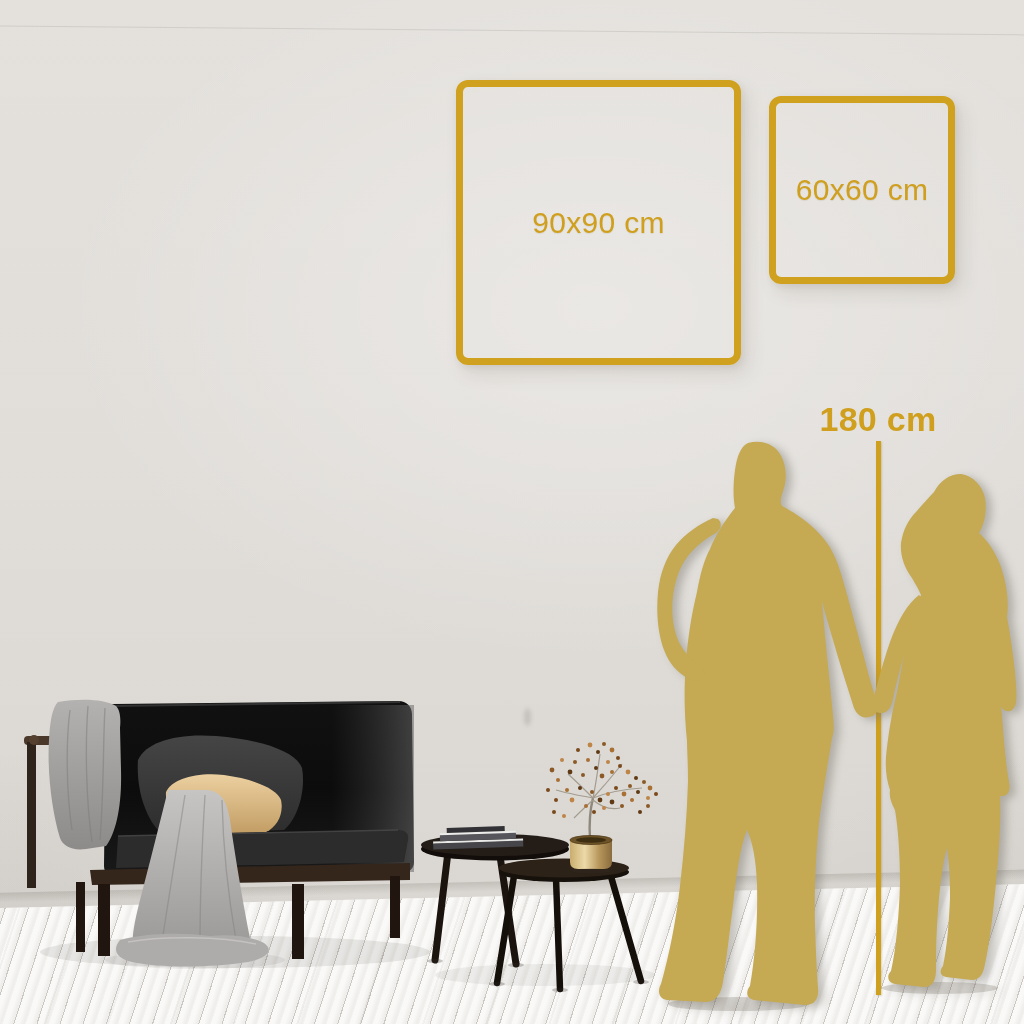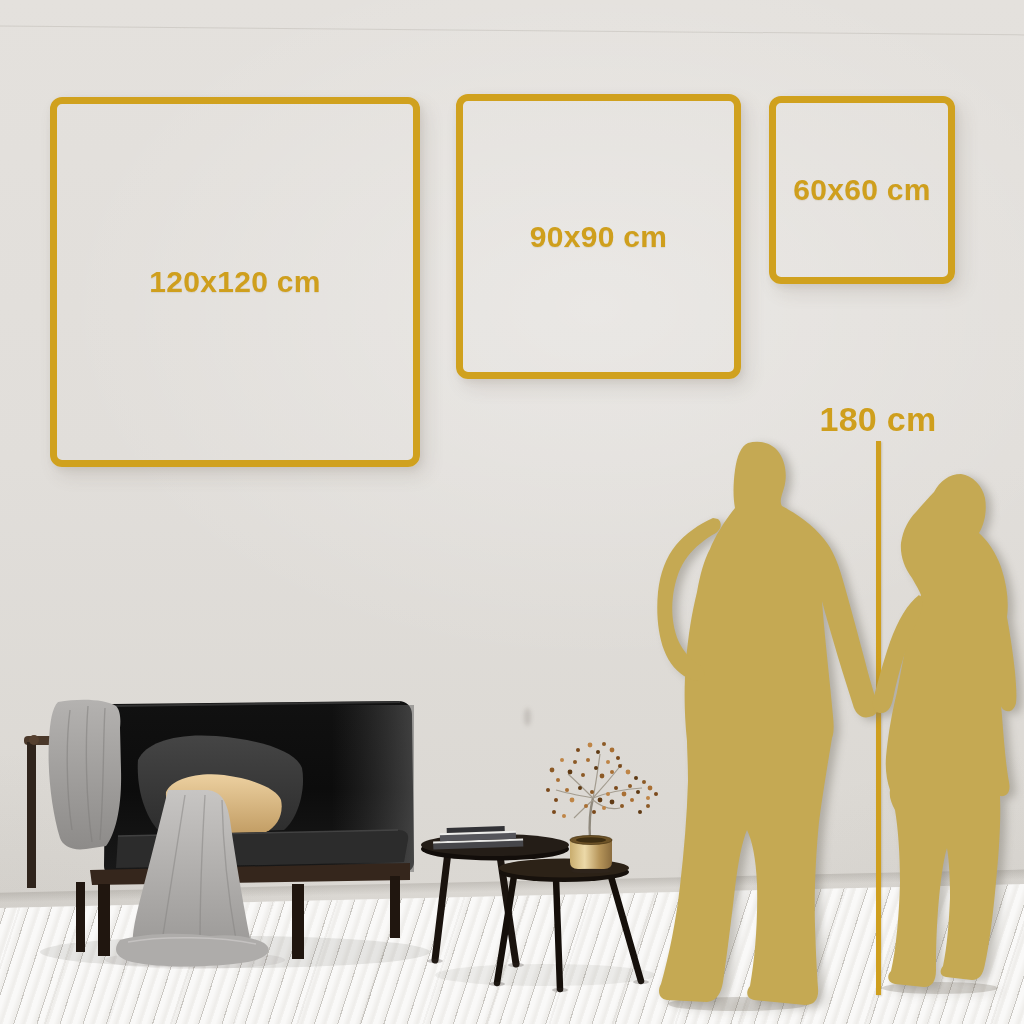--- a/index.html
+++ b/index.html
@@ -46,7 +46,7 @@
     box-shadow:7px 9px 18px rgba(105,95,78,0.14), 2px 3px 6px rgba(105,95,78,0.10);
   }
   .frame-label{
-    color:#cf9f1d;font-weight:700;font-size:30px;letter-spacing:0.3px;
+    color:#cf9f1d;font-weight:400;font-size:30px;letter-spacing:0.3px;
     text-shadow:0 1px 1px rgba(120,100,40,0.12);
   }
   #frame-120{left:50px;top:97px;width:356px;height:356px;}

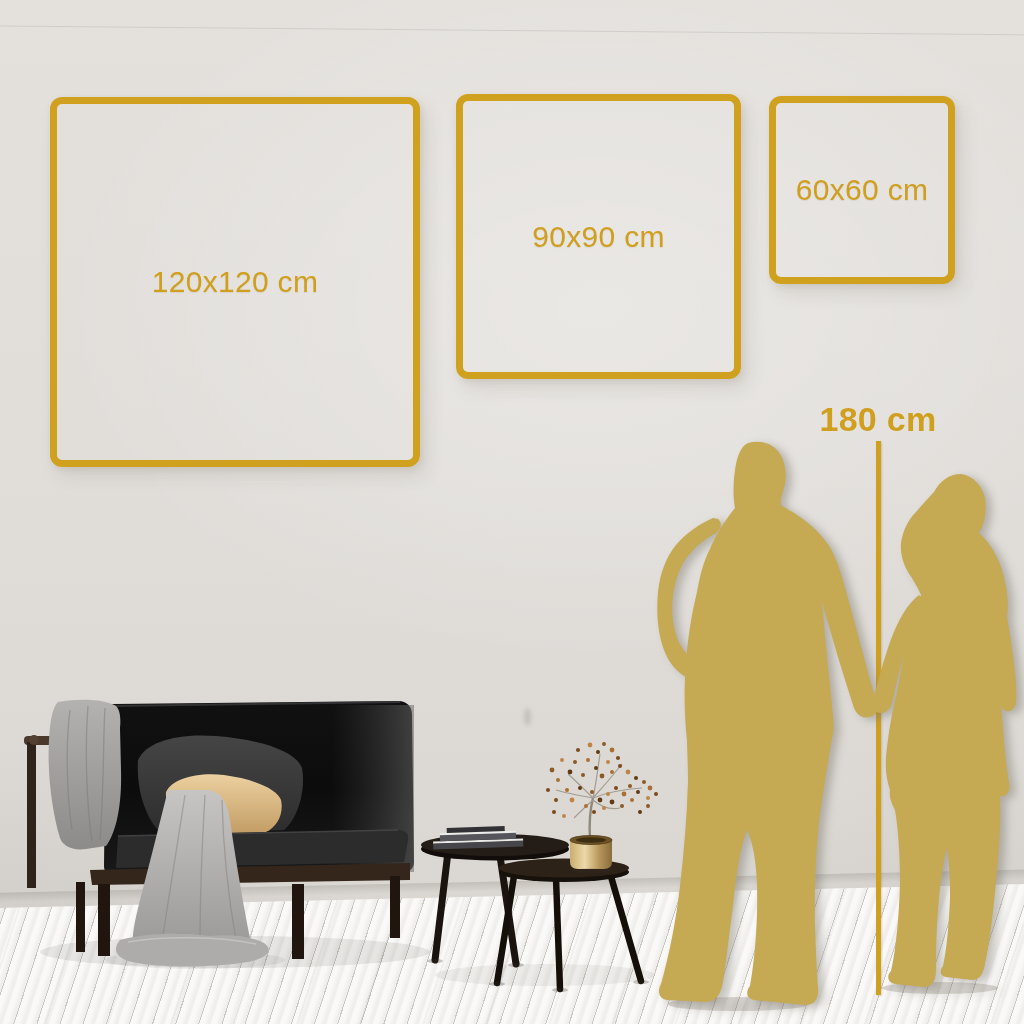--- a/index.html
+++ b/index.html
@@ -50,7 +50,7 @@
     text-shadow:0 1px 1px rgba(120,100,40,0.12);
   }
   #frame-120{left:50px;top:97px;width:356px;height:356px;}
-  #frame-90{left:456px;top:94px;width:271px;height:271px;text-align:center;}
+  #frame-90{left:456px;top:80px;width:271px;height:271px;text-align:center;}
   #frame-60{left:769px;top:96px;width:172px;height:174px;}
   
   .height-label{

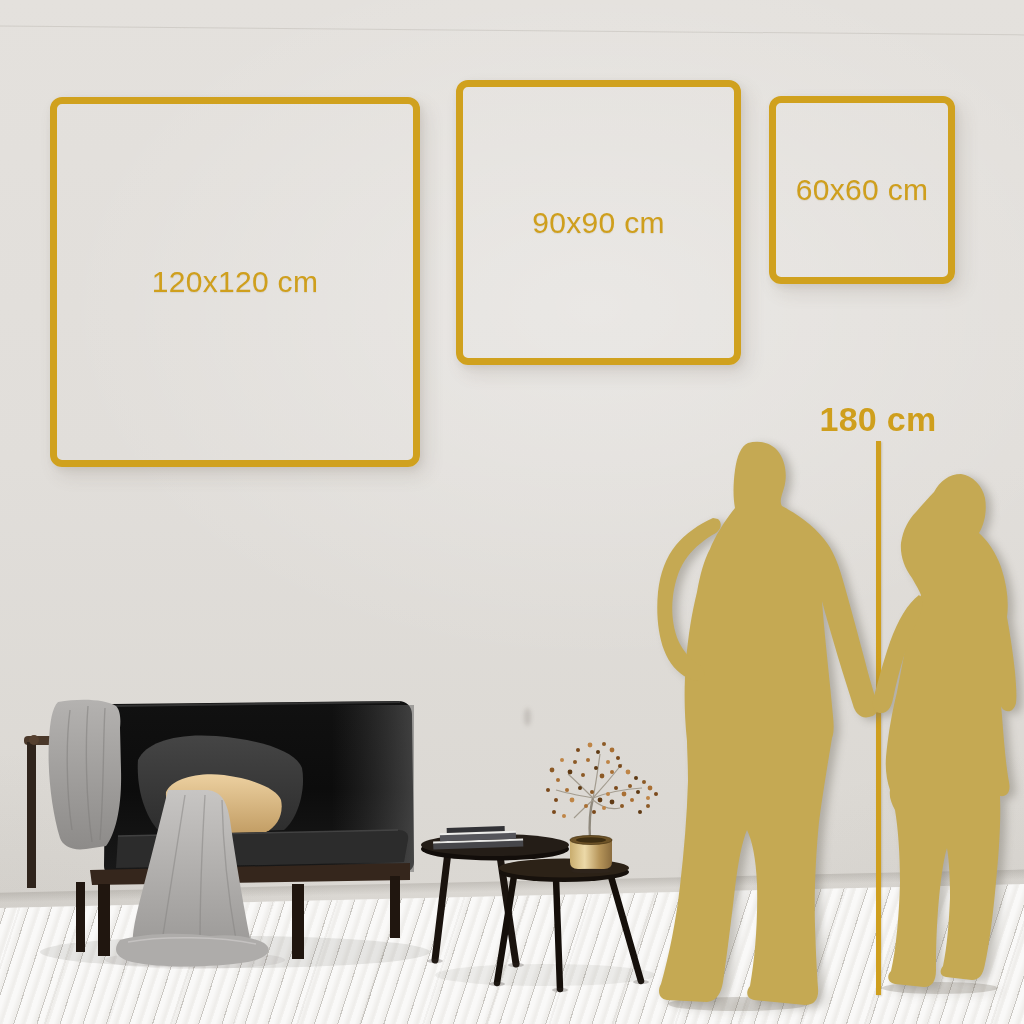--- a/index.html
+++ b/index.html
@@ -78,9 +78,6 @@
   <div class="floor-top-shadow"></div>
   <div class="wall-smudge"></div>
 
-  <div class="frame" id="frame-120">
-    <span class="frame-label">120x120 cm</span>
-  </div>
   <div class="frame" id="frame-90">
     <span class="frame-label">90x90 cm</span>
   </div>

